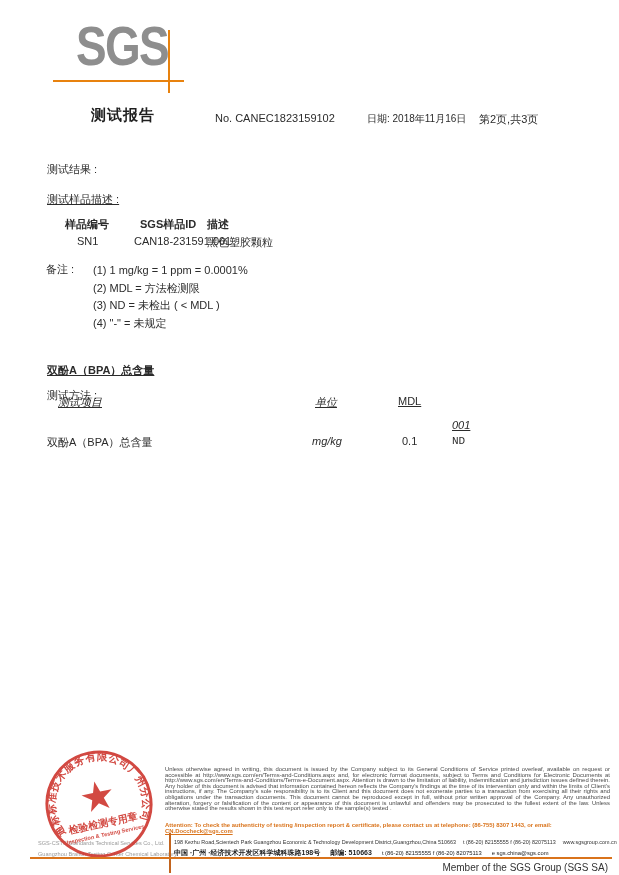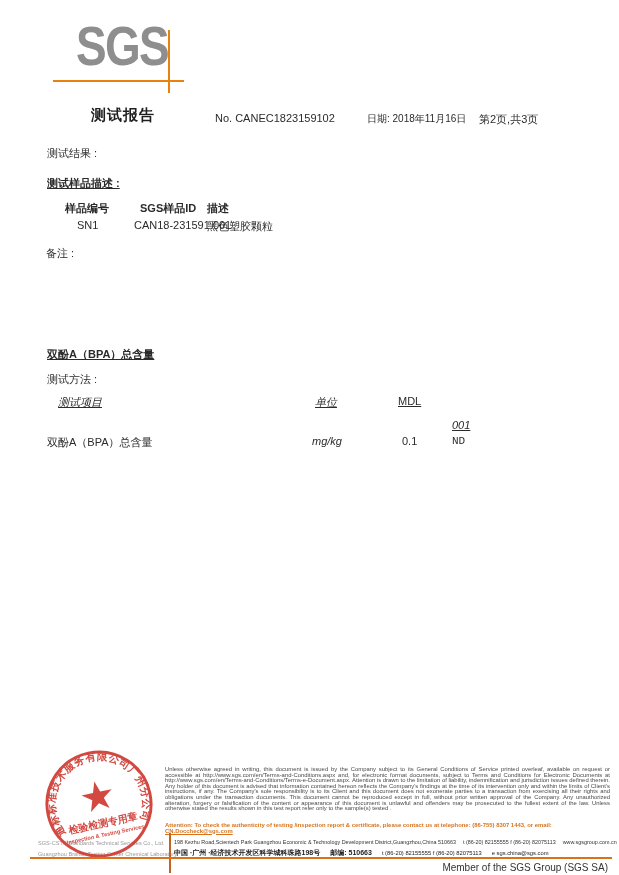--- a/index.html
+++ b/index.html
@@ -30,7 +30,7 @@
   .page-info{left:479px;top:112px;font-size:11px;}
 
   
-  .t11{font-size:11px;}
+  .t11{font-size:11px;margin-top:16px;}
   .results-heading{left:47px;top:146px;}
   .sample-desc-heading{left:47px;top:176px;text-decoration:underline;font-weight:bold;}
   .sample-h{top:201px;font-weight:bold;text-align:right;}

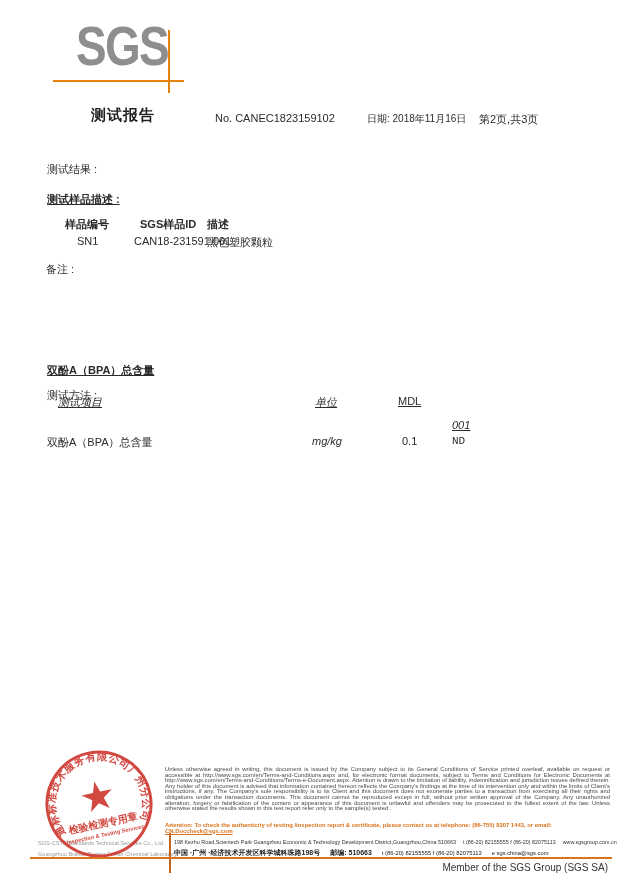--- a/index.html
+++ b/index.html
@@ -32,7 +32,7 @@
   
   .t11{font-size:11px;margin-top:16px;}
   .results-heading{left:47px;top:146px;}
-  .sample-desc-heading{left:47px;top:176px;text-decoration:underline;font-weight:bold;}
+  .sample-desc-heading{left:47px;top:176px;text-decoration:underline;}
   .sample-h{top:201px;font-weight:bold;text-align:right;}
   .sample-r{top:219px;}
   .col-sn{left:65px;} .col-sn-v{left:77px;}

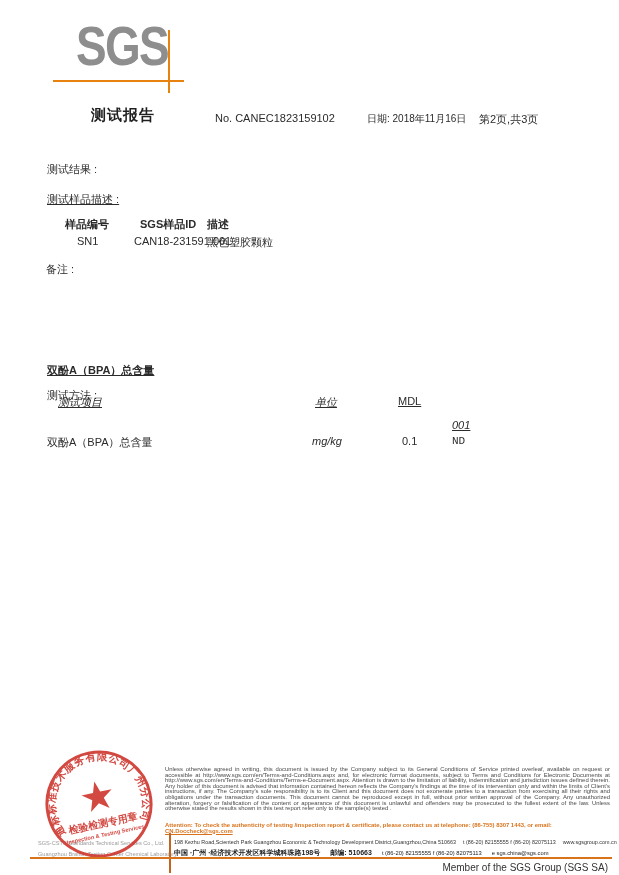--- a/index.html
+++ b/index.html
@@ -113,6 +113,10 @@
   <div class="abs t11 sample-r col-desc">黑色塑胶颗粒</div>
 
   <div class="abs t11 notes-heading">备注 :</div>
+  <div class="abs notes-list">(1) 1 mg/kg = 1 ppm = 0.0001%
+(2) MDL = 方法检测限
+(3) ND = 未检出 ( &lt; MDL )
+(4) "-" = 未规定</div>
 
   <div class="abs t11 bpa-heading">双酚A（BPA）总含量</div>
   <div class="abs t11 method-label">测试方法 :</div>

